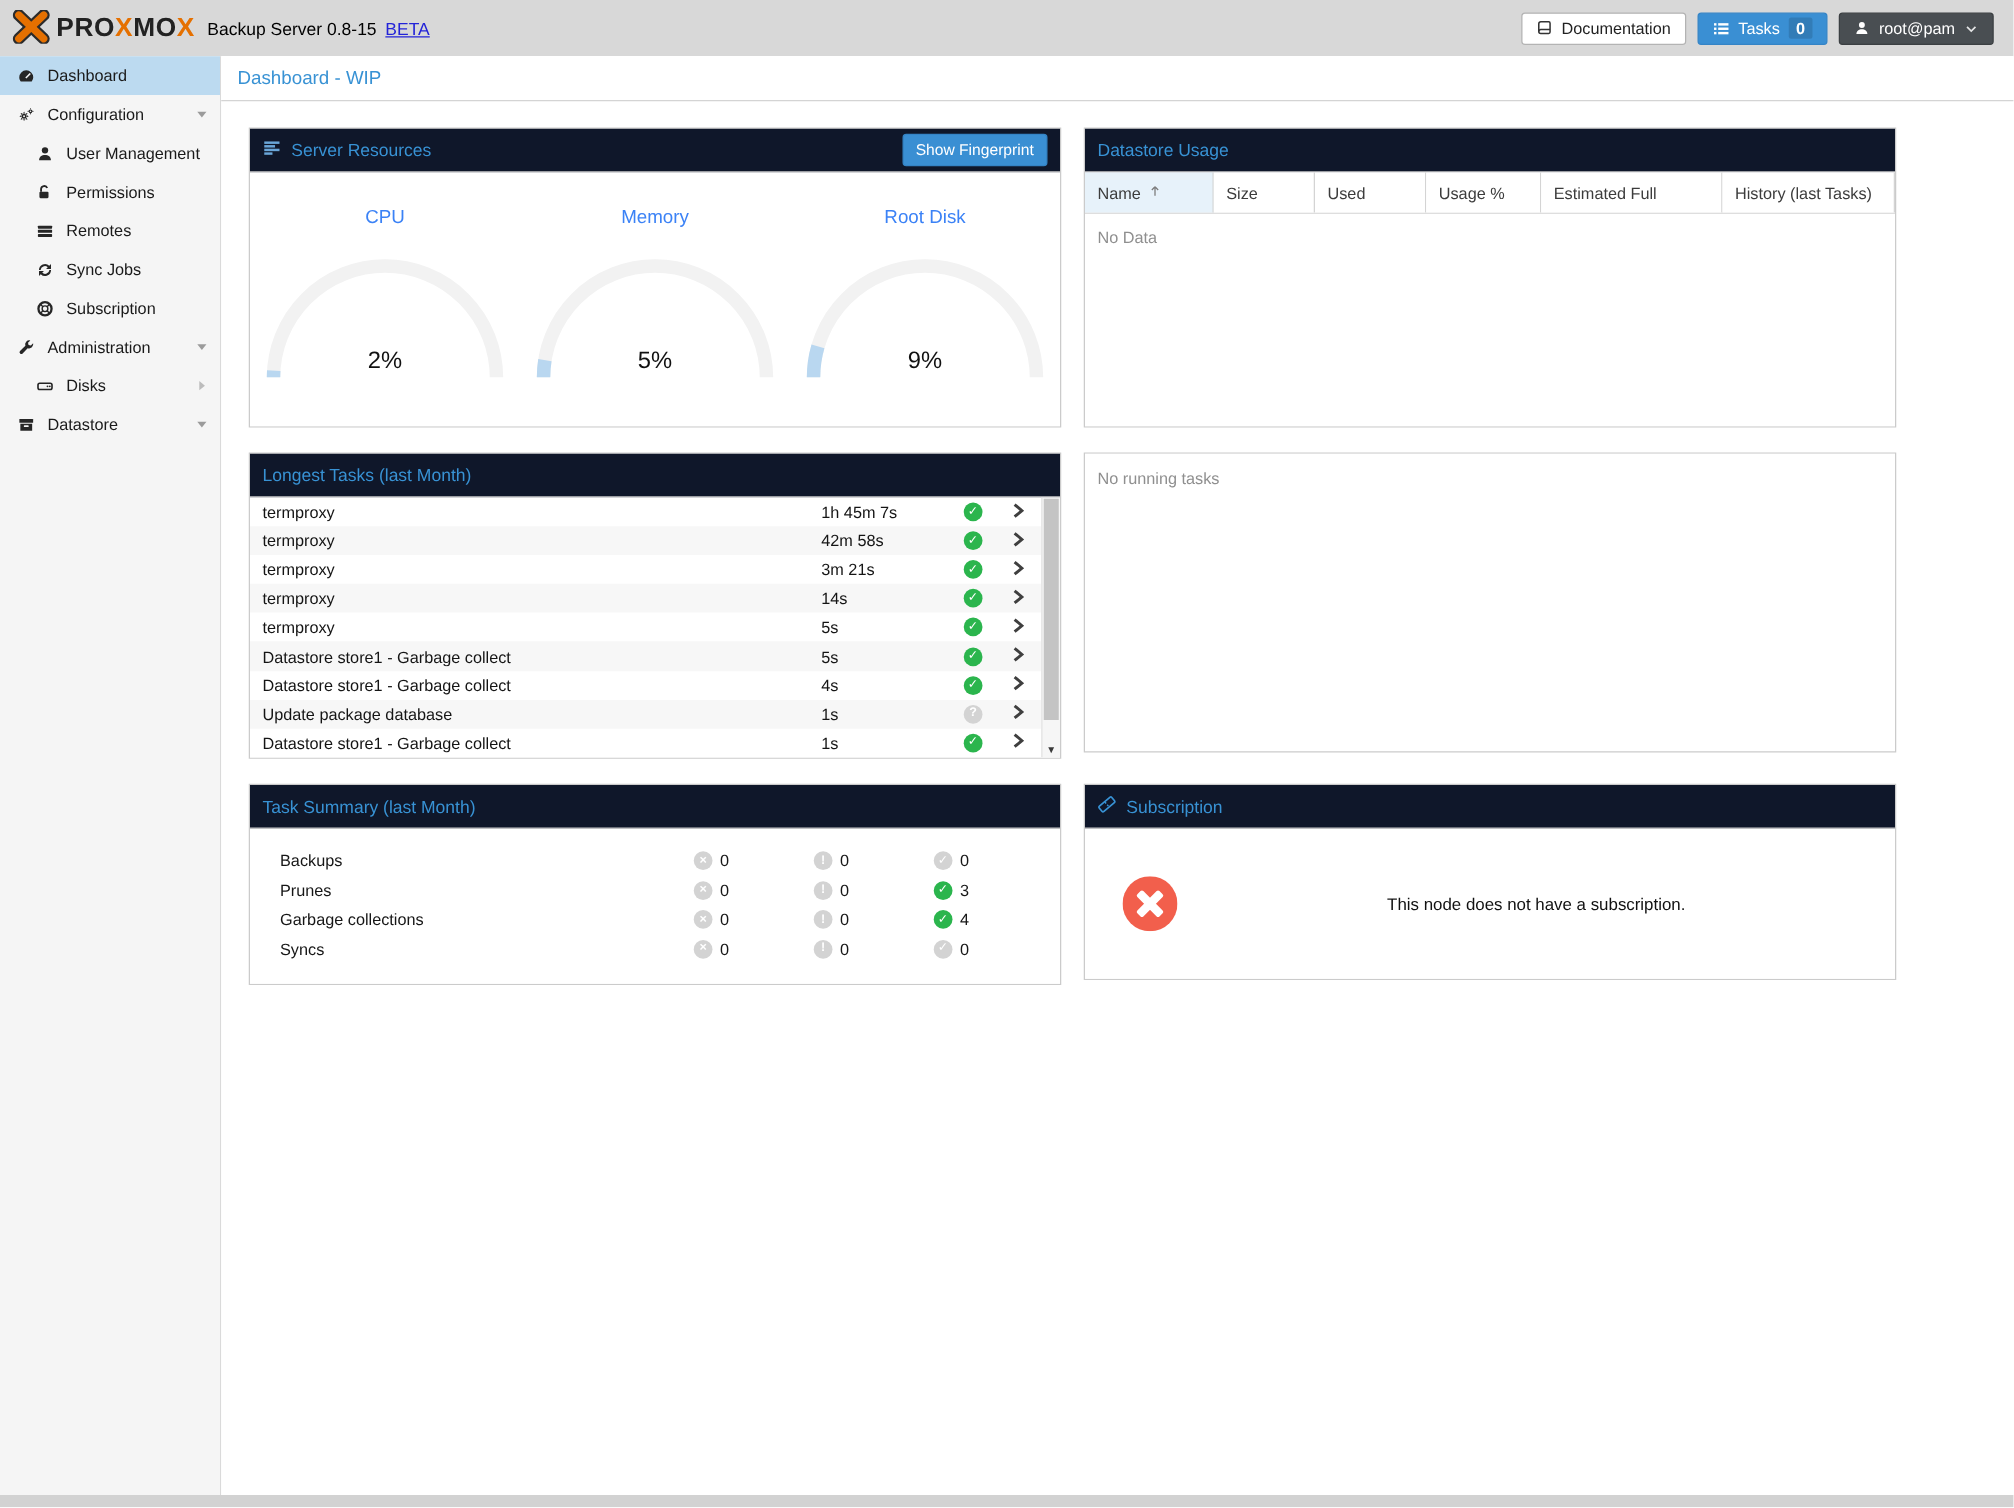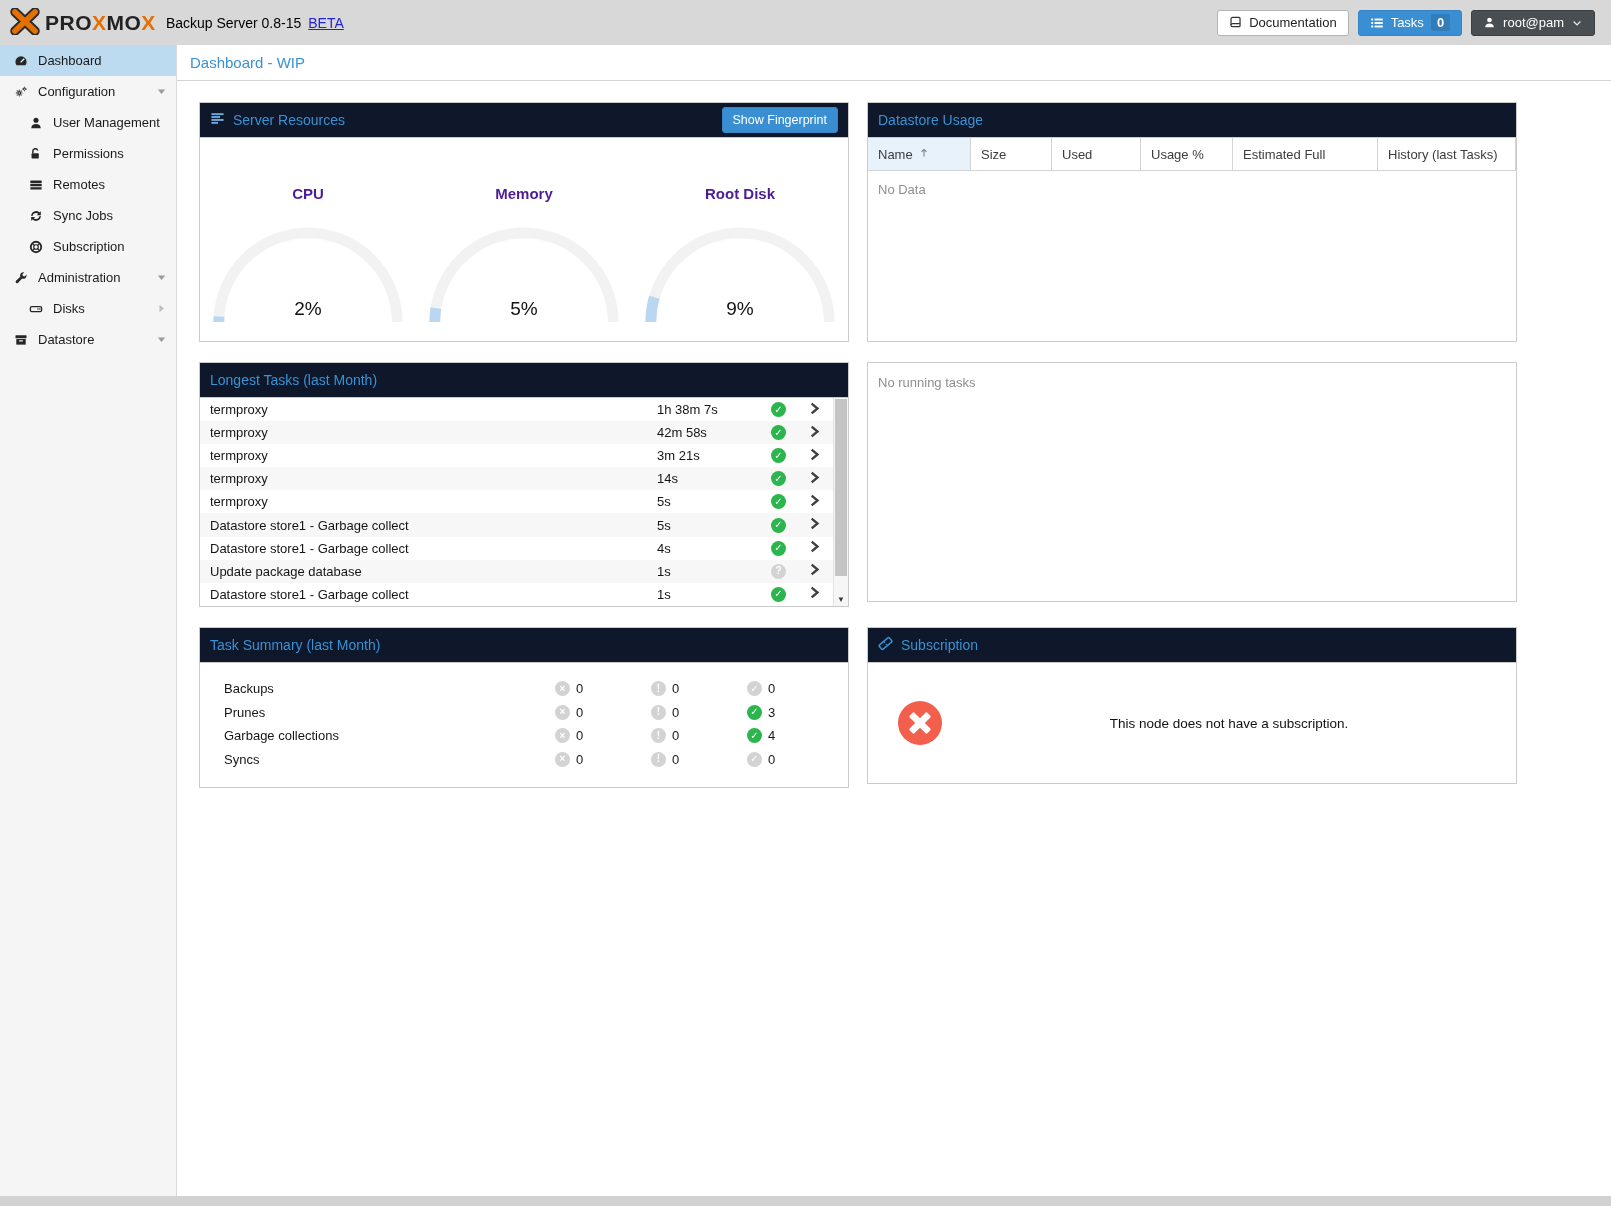--- a/index.html
+++ b/index.html
@@ -48,7 +48,7 @@
   
   .gauges { display:flex; height:203px; }
   .gauge { flex:1; display:flex; flex-direction:column; align-items:center; padding-top:27px; }
-  .g-label { font-weight:bold; font-size:15px; color:#4c1d95;margin-top:20px; }
+  .g-label { font-weight:normal; font-size:15px; color:#3b82f6; }
   .g-arc { position:relative; margin-top:22px; }
   .g-value { position:absolute; left:0; right:0; bottom:5px; text-align:center; font-size:19px; color:#111; }
 

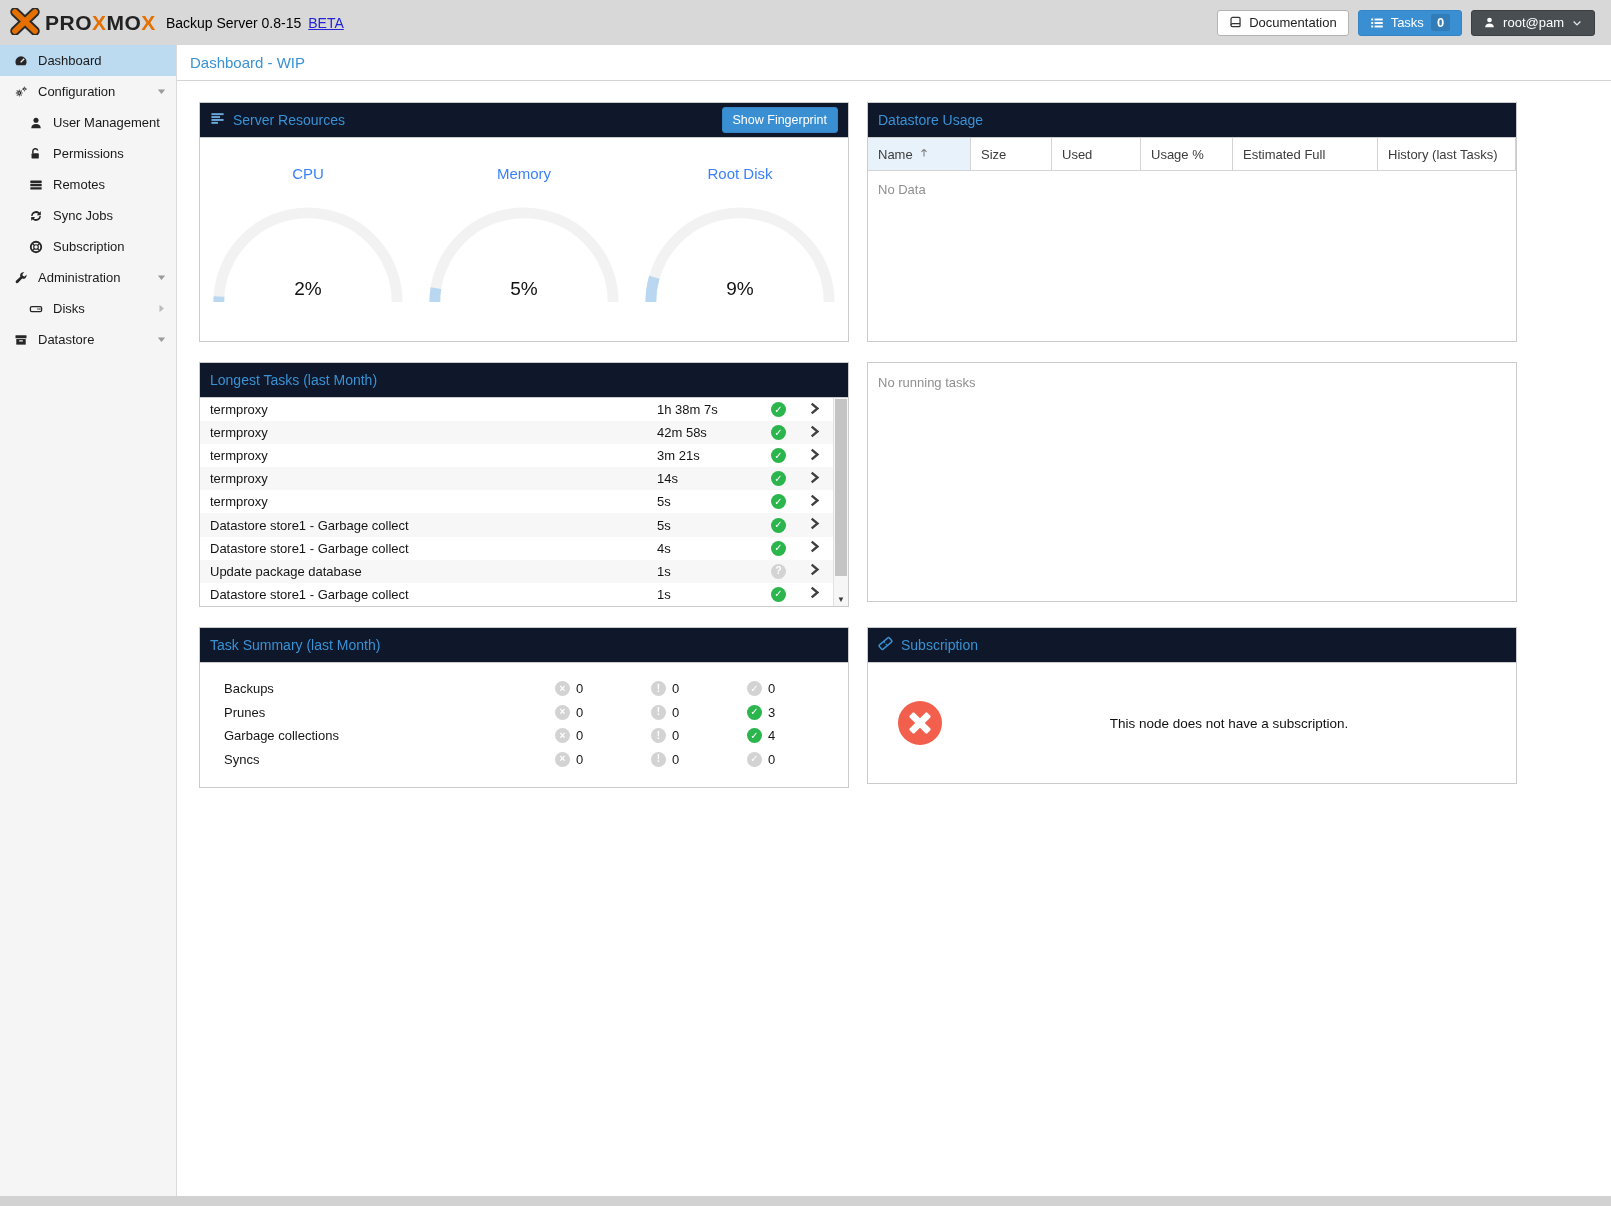--- a/index.html
+++ b/index.html
@@ -386,7 +386,7 @@
               <div class="lt-rows">
                   <div class="task-row">
                     <span class="task-name">termproxy</span>
-     <span class="task-dur">1h 38m 7s</span>
+     <span class="task-dur">1h 45m 7s</span>
      <span class="task-st">
                       <span class="st st-ok">✓</span>
                     </span>

